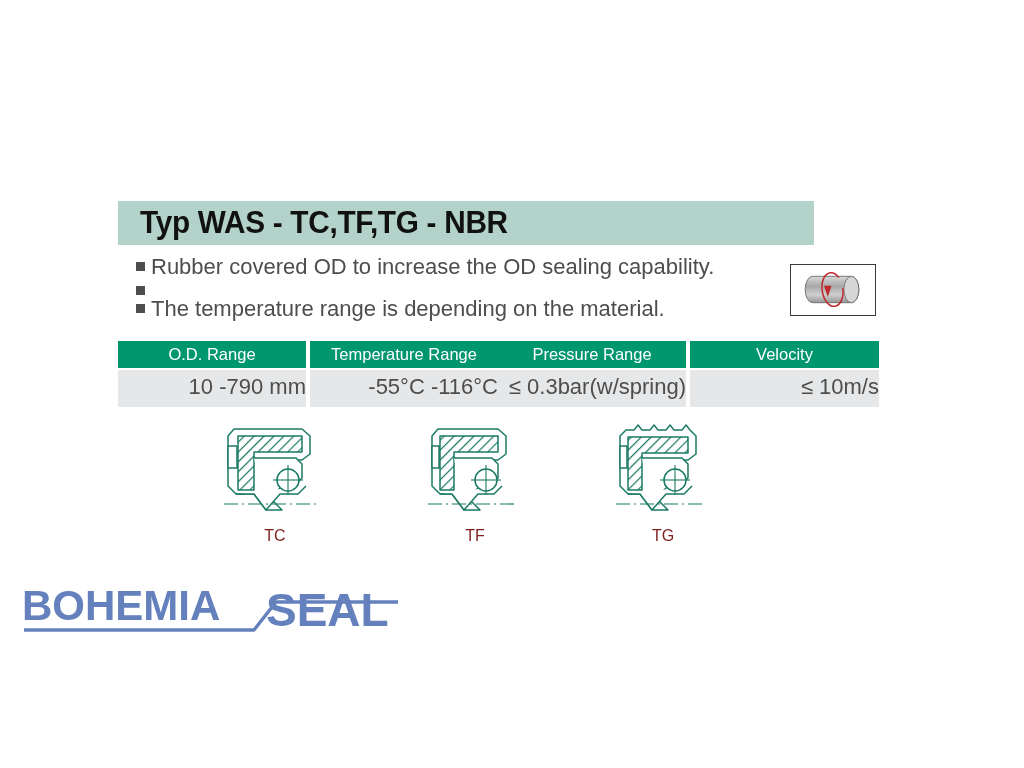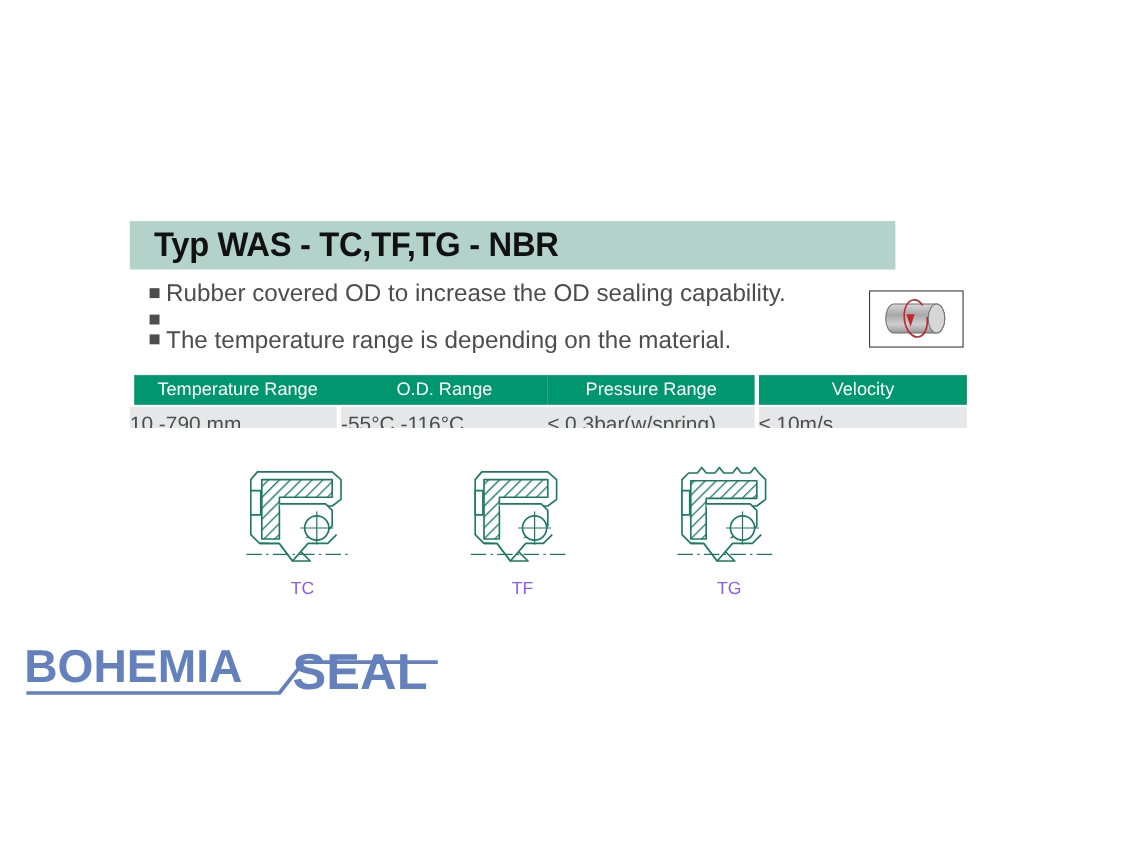--- a/index.html
+++ b/index.html
@@ -199,8 +199,8 @@
 
 <div class="spec-table">
   <div class="spec-head-row">
+    <div class="sh-cell col-0">O.D. Range</div>
     <div class="sh-cell col-1">Temperature Range</div>
-    <div class="sh-cell col-0">O.D. Range</div>
     <div class="sh-cell col-2">Pressure Range</div>
     <div class="sh-cell col-3">Velocity</div>
   </div>

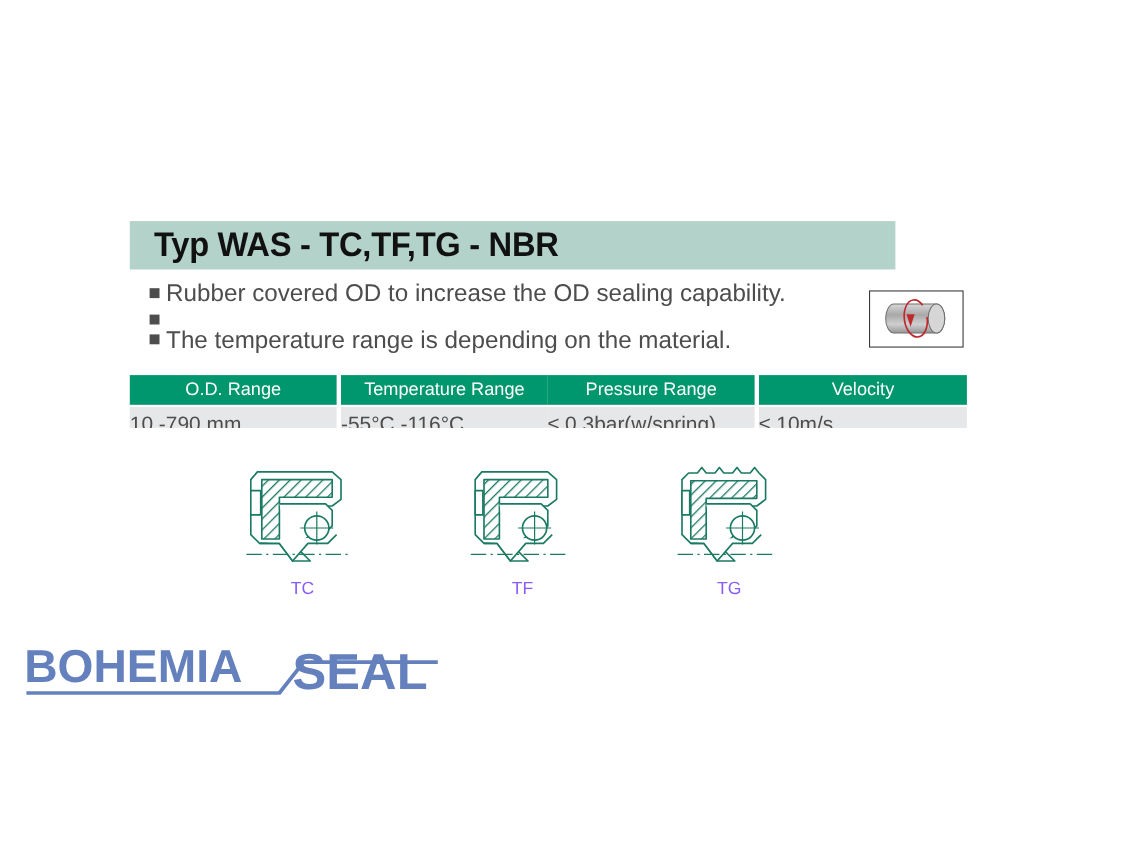--- a/index.html
+++ b/index.html
@@ -104,10 +104,10 @@
   .sb-cell {
     background: #e6e7e8;
     color: #4d4d4d;
-    font-size: 19px;
-    height: 19px;
+    font-size: 22px;
+    height: 37px;
     line-height: 33px;
-    text-align: left;
+    text-align: right;
     white-space: nowrap;
     overflow: hidden;
     box-sizing: border-box;

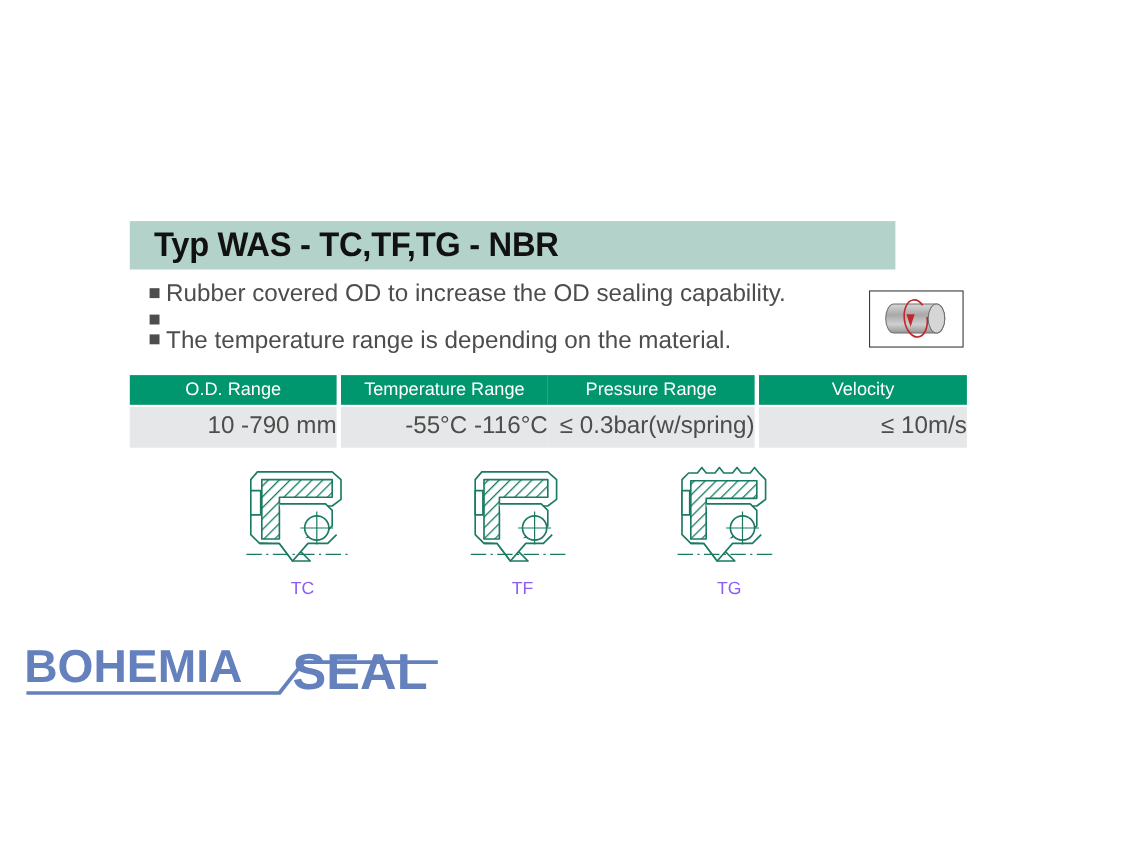--- a/index.html
+++ b/index.html
@@ -142,7 +142,7 @@
   .seal-label {
     text-align: center;
     font-size: 16px;
-    color: #8b5cf6;
+    color: #7f1d1d;
     margin-top: 2px;
   }
 

